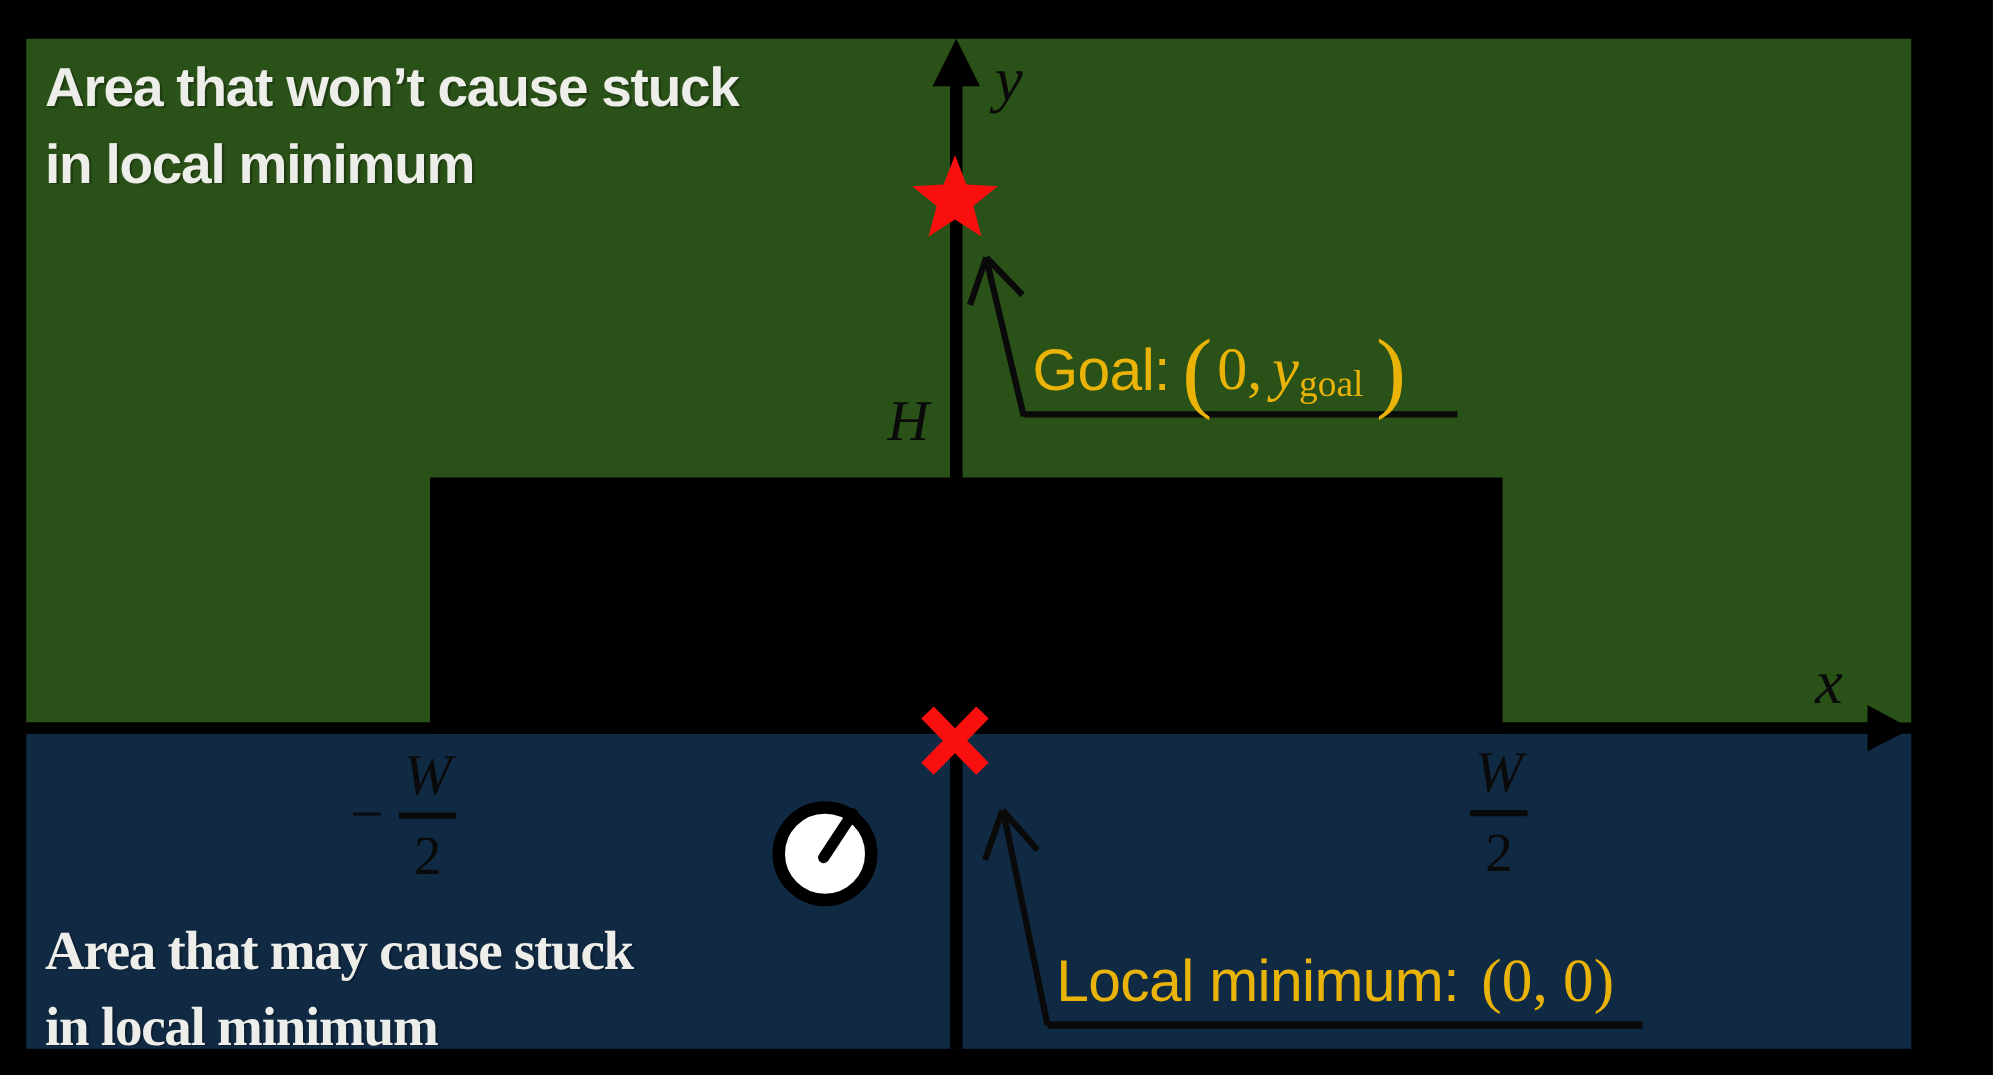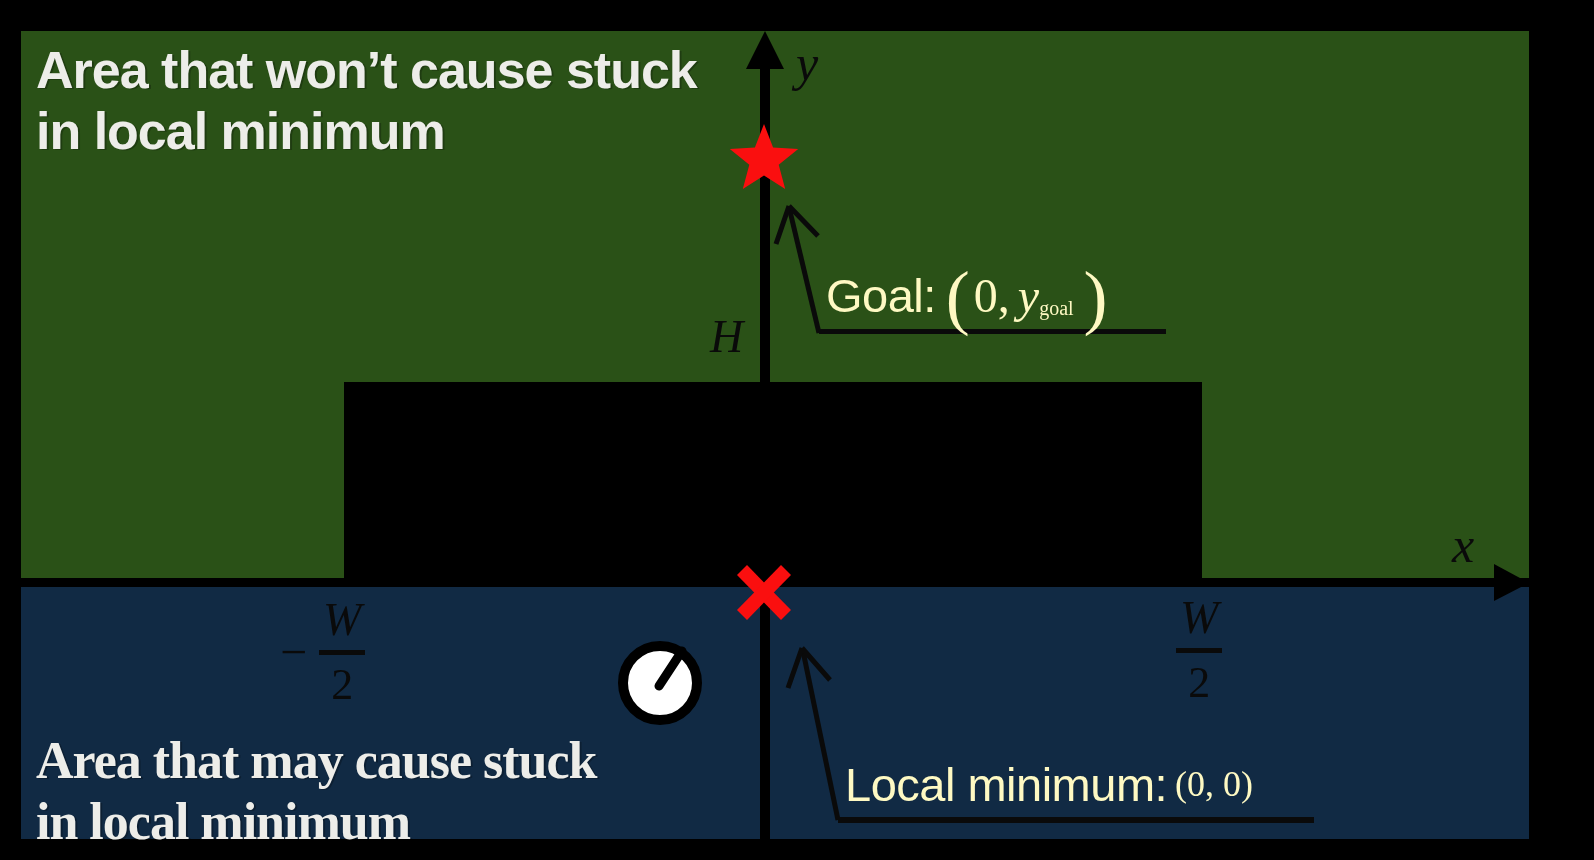--- a/index.html
+++ b/index.html
@@ -11,7 +11,7 @@
   .obstacle{left:344px;top:382px;width:858px;height:205px;background:#000;}
   .svg-overlay{position:absolute;left:0;top:0;width:1594px;height:860px;}
 
-  .title{position:absolute;color:#EDEDE9;font-weight:700;font-size:52px;line-height:61px;
+  .title{position:absolute;color:#EDEDE9;font-weight:700;font-size:44px;line-height:61px;
          letter-spacing:-1px;text-shadow:2px 1px 0 rgba(0,0,0,0.25);white-space:nowrap;}
   .title-top{left:36px;top:40px;}
   .title-bottom{left:36px;top:730px;font-family:Liberation Serif, serif;}

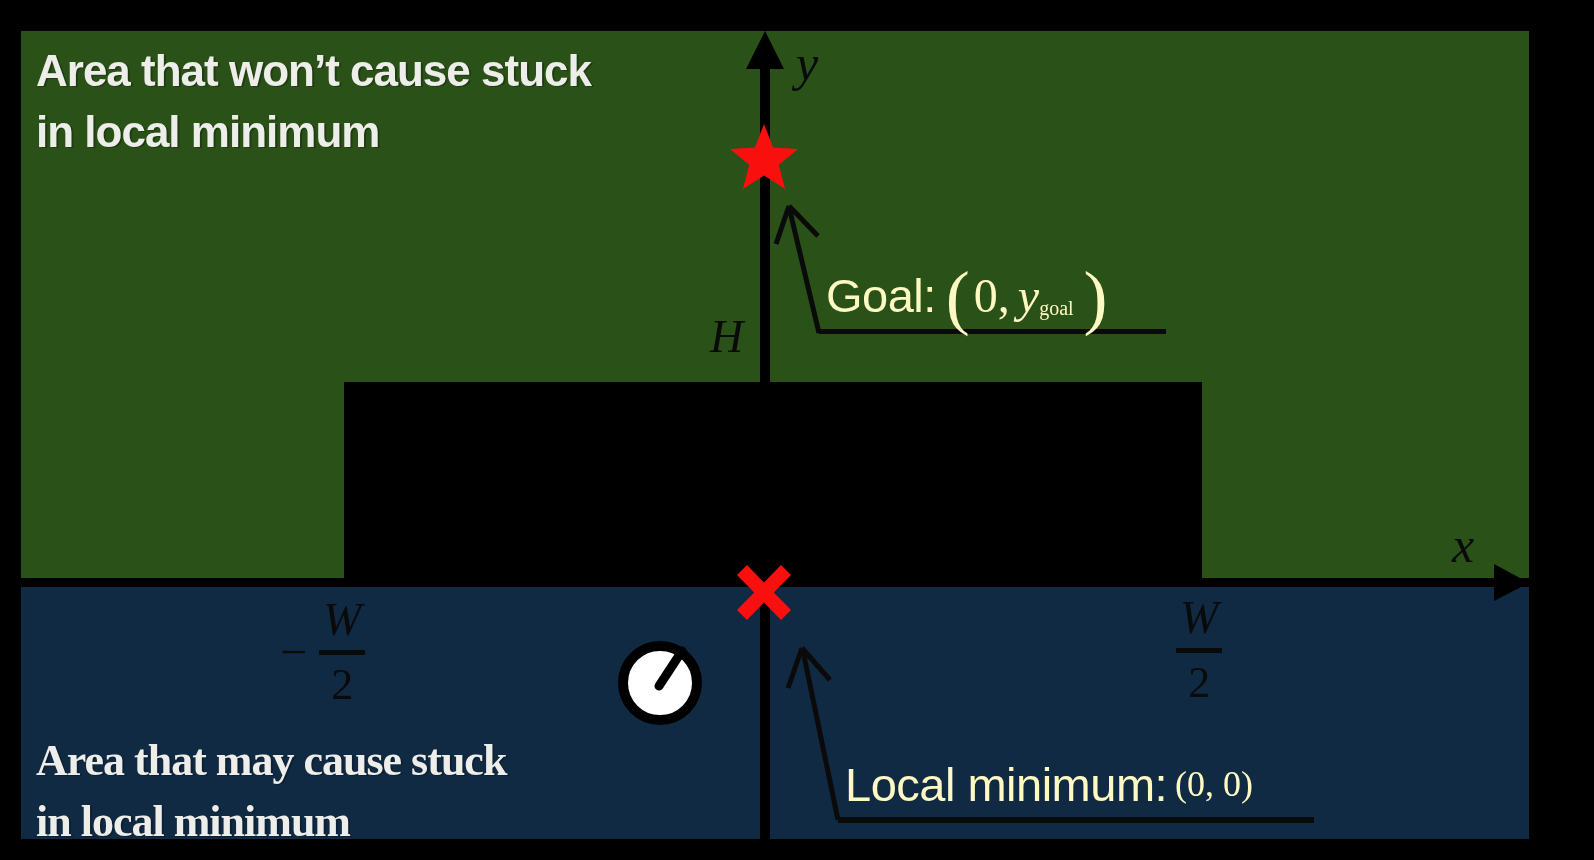--- a/index.html
+++ b/index.html
@@ -31,7 +31,7 @@
   .frac .num{font-style:italic;font-size:46px;line-height:1;padding:0 8px 7px 8px;}
   .frac .den{font-size:44px;line-height:1;border-top:5px solid #0A0A0A;padding:8px 12px 0 12px;}
 
-  .callout{position:absolute;display:flex;align-items:center;color:#fef9c3;white-space:nowrap;}
+  .callout{position:absolute;display:flex;align-items:center;color:#eab308;white-space:nowrap;}
   .goal-callout{left:826px;top:264px;height:62px;}
   .local-callout{left:845px;top:758px;height:52px;text-align:right;}
   .co-sans{font-size:47px;letter-spacing:-0.5px;font-family:"Liberation Sans",sans-serif;}

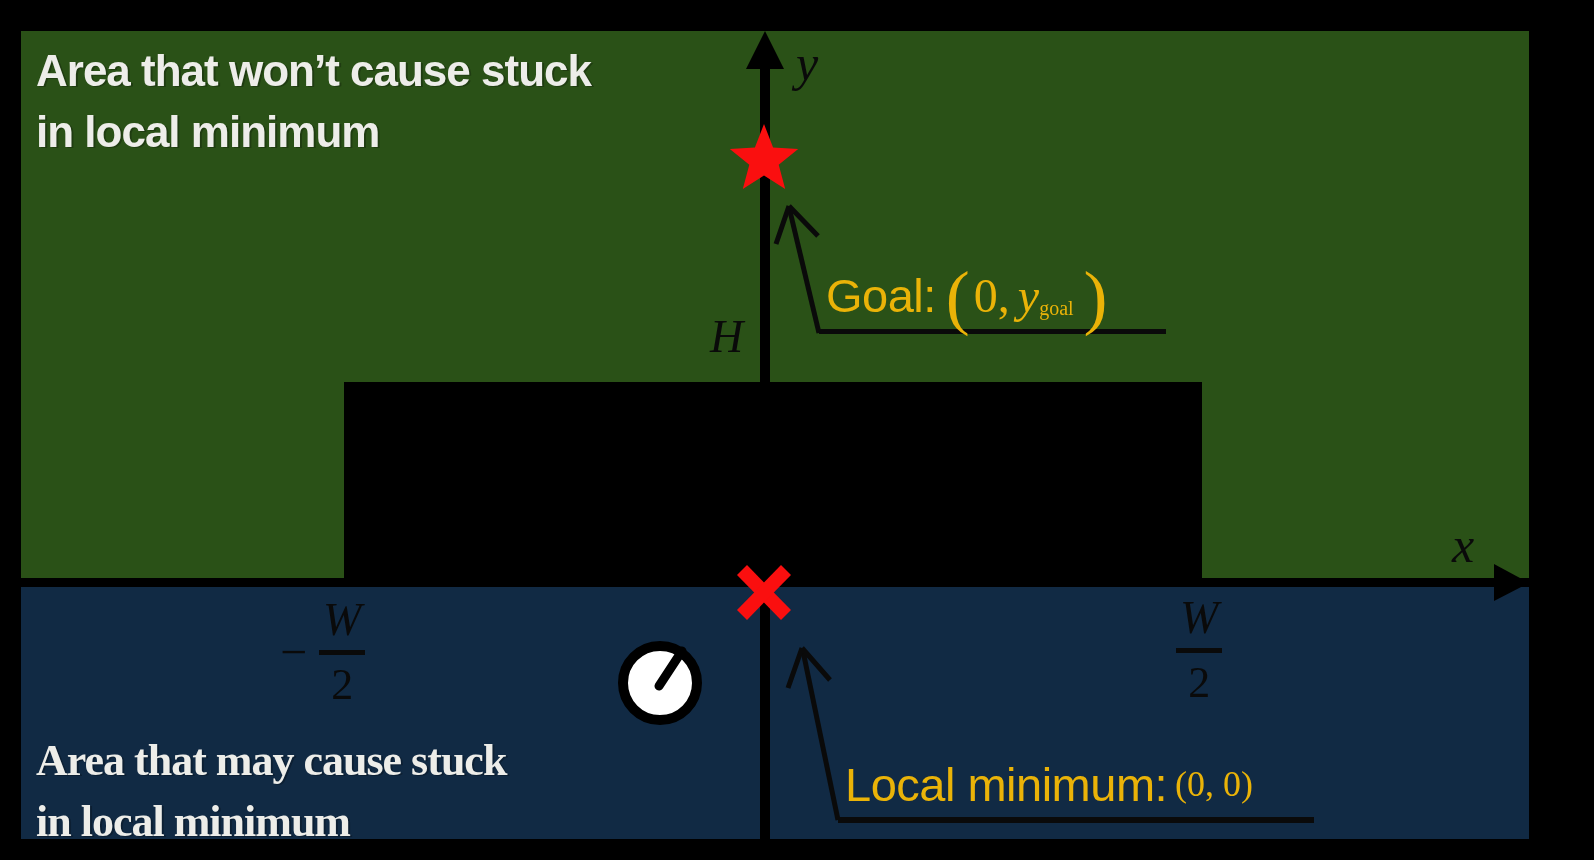--- a/index.html
+++ b/index.html
@@ -42,7 +42,7 @@
   .close-p{margin-left:10px;}
   .num0{margin-left:4px;}
   .var-y{font-style:italic;margin-left:8px;}
-  .sub{font-family:"Liberation Serif","DejaVu Serif",serif;font-size:20px;position:relative;
+  .sub{font-family:"Liberation Serif","DejaVu Serif",serif;font-size:30px;position:relative;
        top:13px;letter-spacing:0;}
   .local-val{margin-left:8px;font-size:36px;}
 </style>

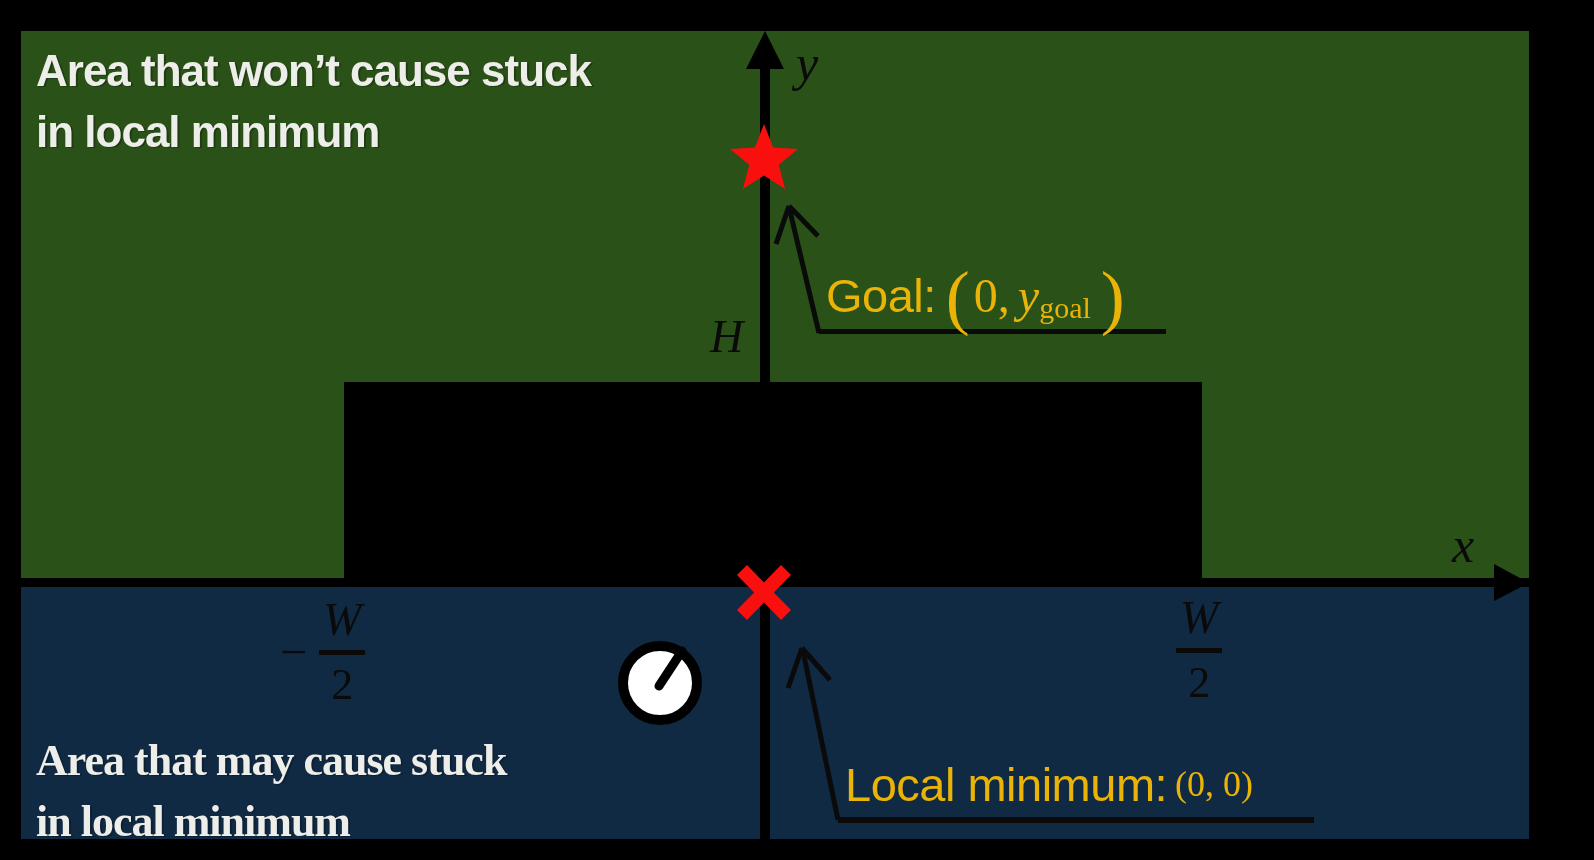--- a/index.html
+++ b/index.html
@@ -44,7 +44,7 @@
   .var-y{font-style:italic;margin-left:8px;}
   .sub{font-family:"Liberation Serif","DejaVu Serif",serif;font-size:30px;position:relative;
        top:13px;letter-spacing:0;}
-  .local-val{margin-left:8px;font-size:36px;}
+  .local-val{margin-left:18px;font-size:49px;}
 </style>
 </head>
 <body>

